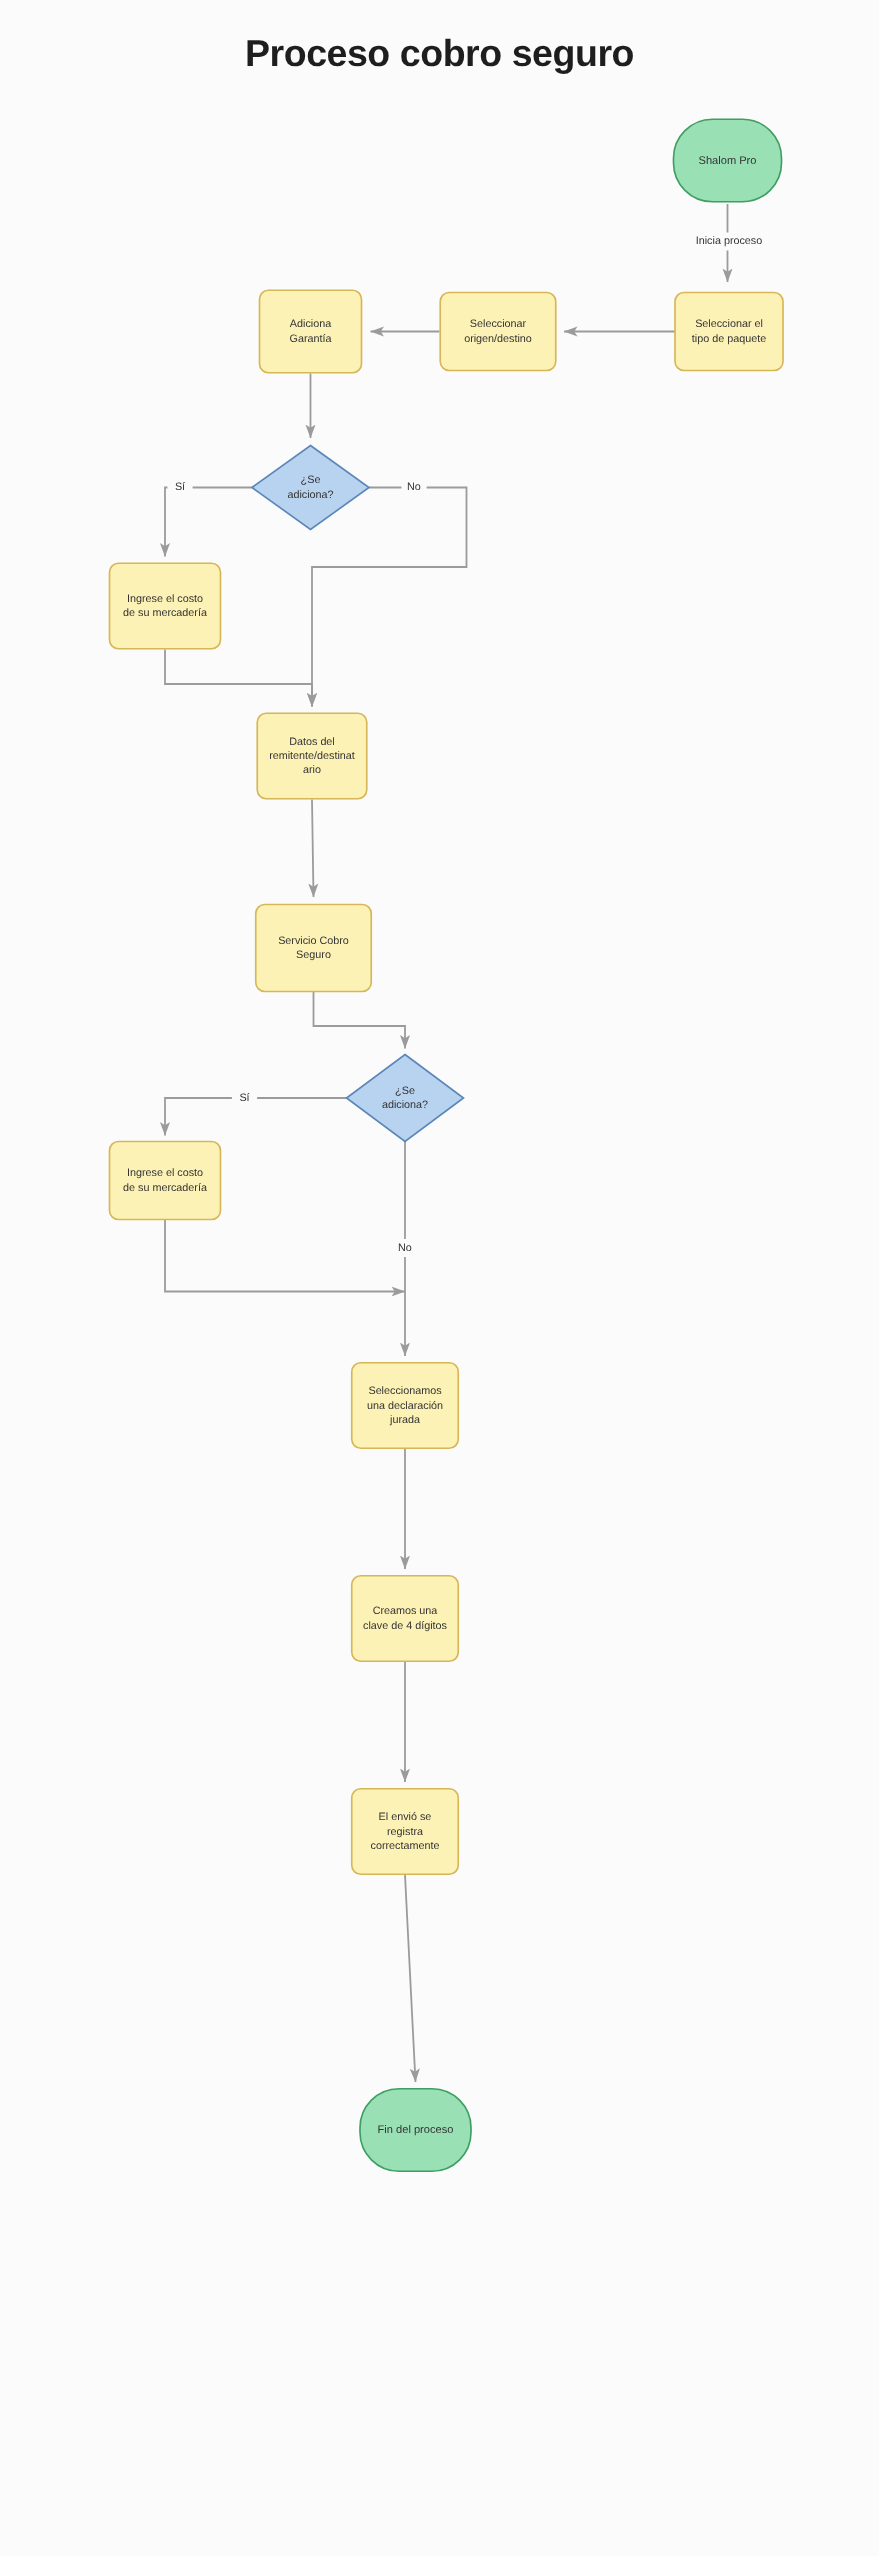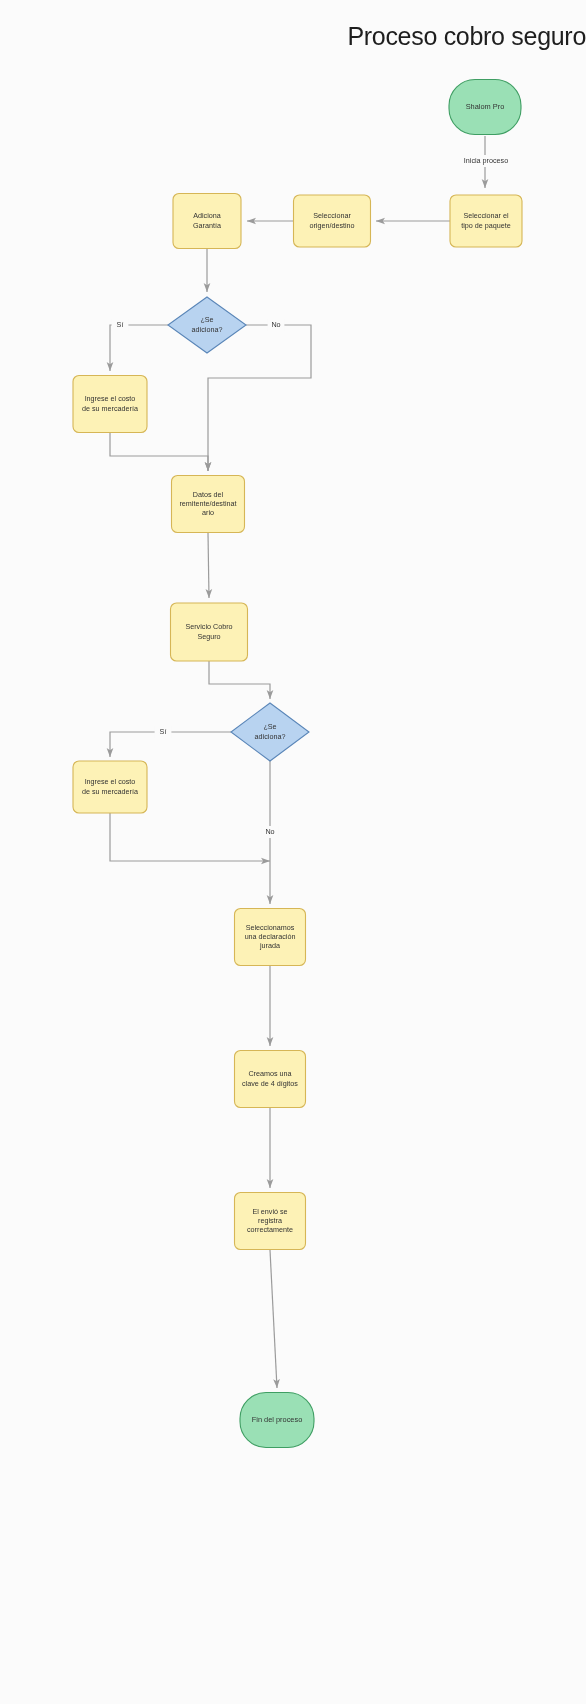--- a/index.html
+++ b/index.html
@@ -13,9 +13,9 @@
   #diagram-title{
     position:absolute;
     left:0;top:22px;width:586px;
-    text-align:right;
+    text-align:center;
     font-size:25px;
-    font-weight:normal;
+    font-weight:bold;
     color:#1e1e1e;
     letter-spacing:-0.3px;
   }

